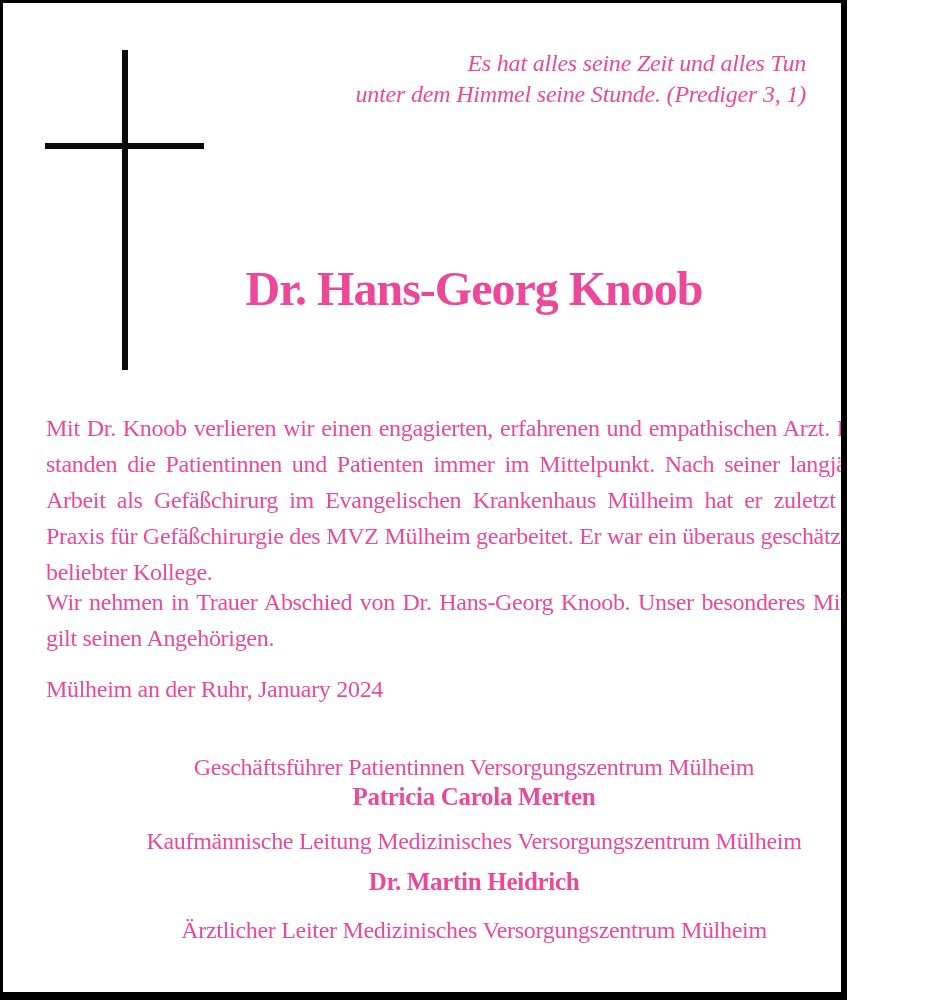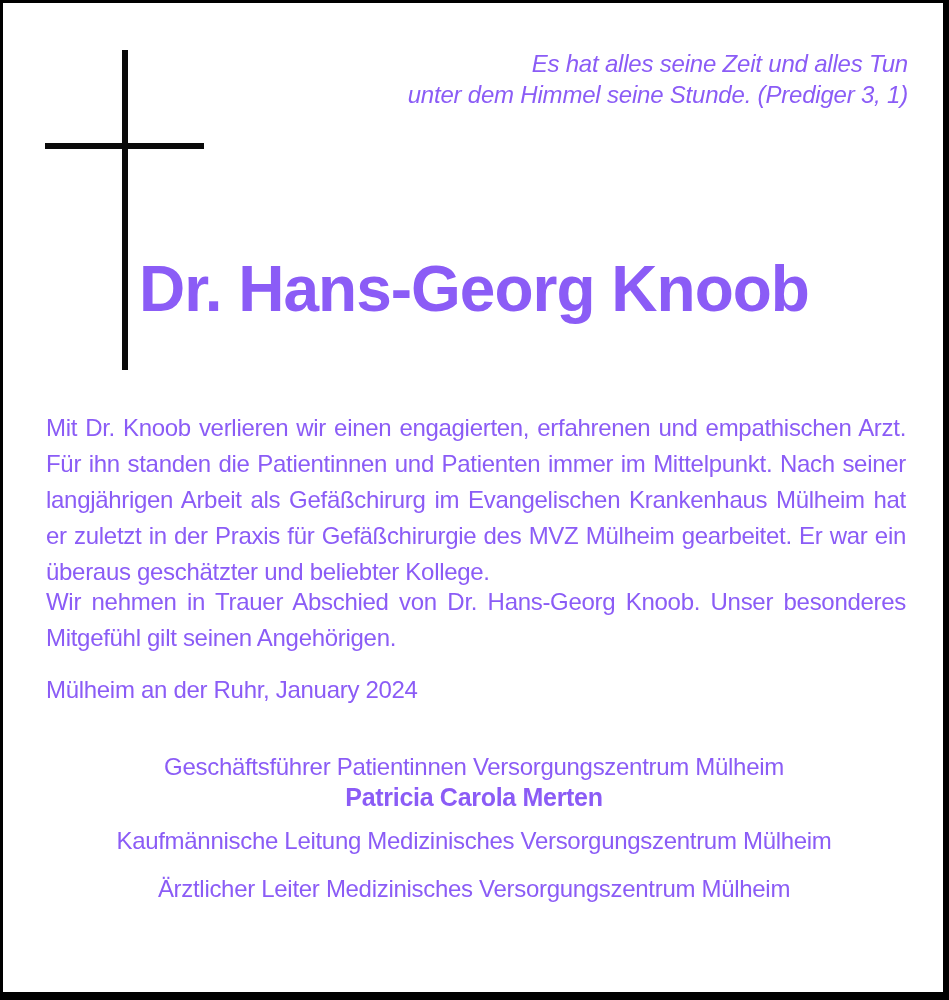--- a/index.html
+++ b/index.html
@@ -9,7 +9,7 @@
   }
   .page {
     position: relative;
-    width: 949px;
+    width: 847px;
     height: 1000px;
     box-sizing: border-box;
     background: #ffffff;
@@ -17,8 +17,8 @@
     border-color: #000000;
     border-width: 3px 6px 8px 3px;
     overflow: hidden;
-    font-family: Liberation Sans, sans-serif;
-    color: #8b5cf6;
+    font-family: Liberation Serif, serif;
+    color: #ec4899;
   }
   .abs { position: absolute; }
 

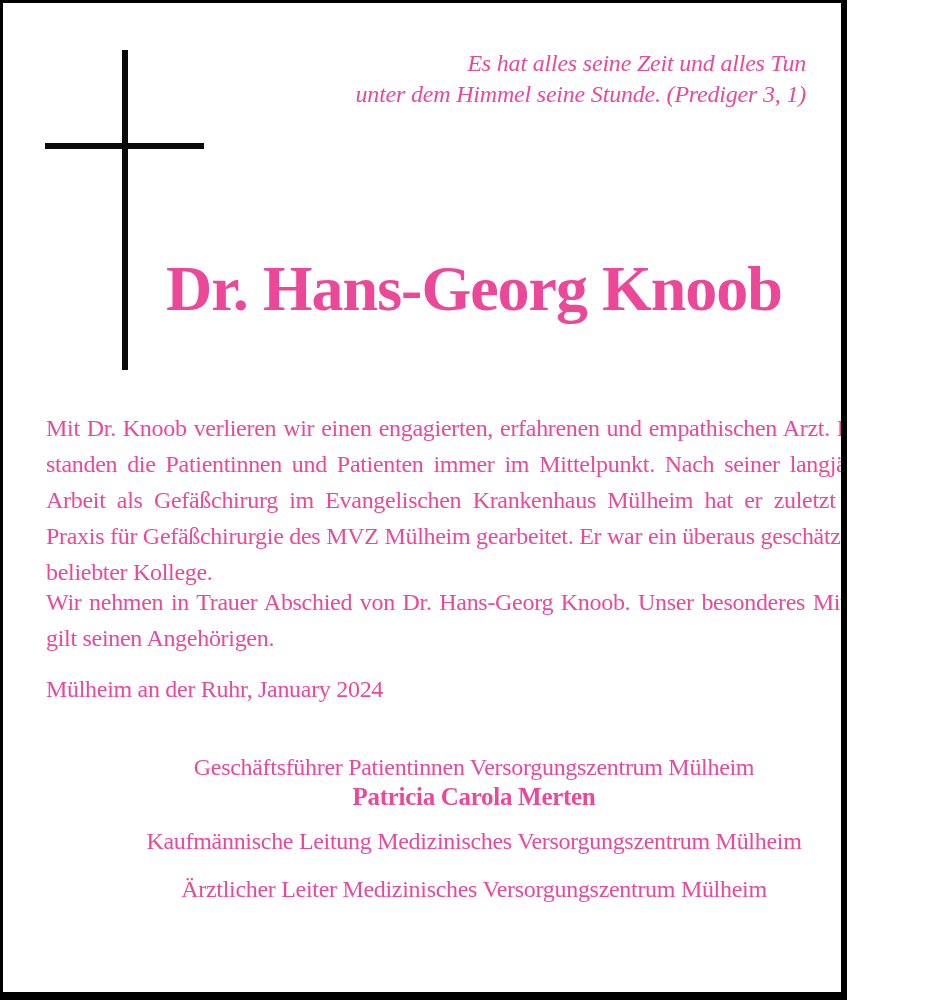--- a/index.html
+++ b/index.html
@@ -59,7 +59,7 @@
     left: 43px; top: 256px;
     width: 856px;
     text-align: center;
-    font-size: 64px;
+    font-size: 48px;
     line-height: 60px;
     font-weight: 700;
     letter-spacing: -1px;

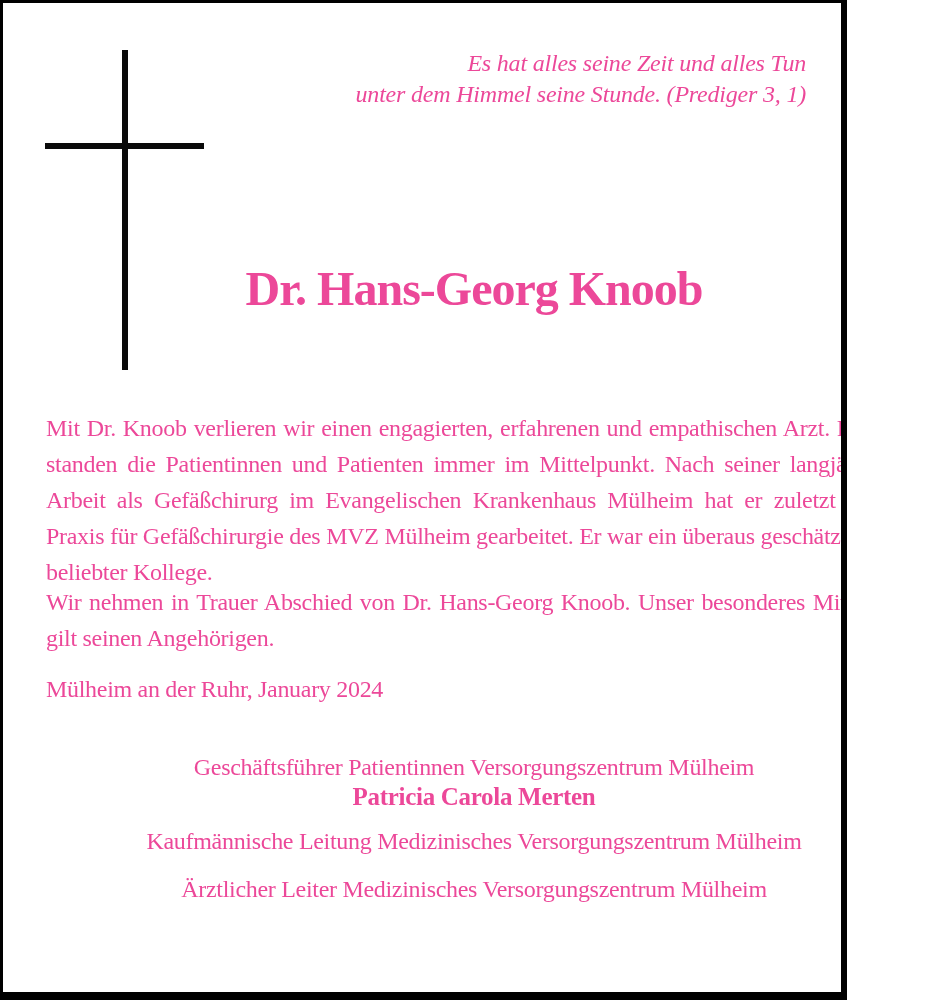--- a/index.html
+++ b/index.html
@@ -139,6 +139,7 @@
       <div class="sig-role">Kaufmännische Leitung Medizinisches Versorgungszentrum Mülheim</div>
     </div>
     <div class="sig-block sig-block-3">
+      <div class="sig-name">Dr. Martin Heidrich</div>
       <div class="sig-role">Ärztlicher Leiter Medizinisches Versorgungszentrum Mülheim</div>
     </div>
   </div>

